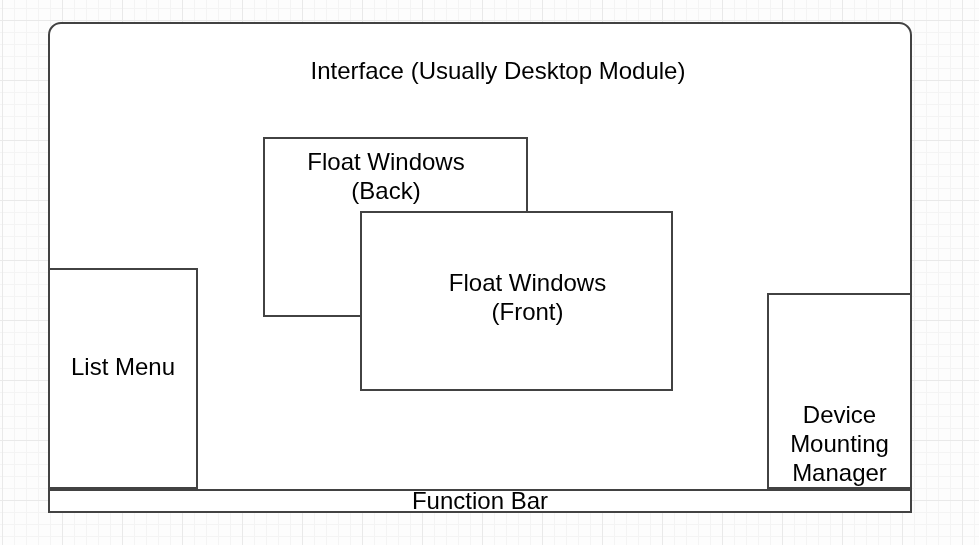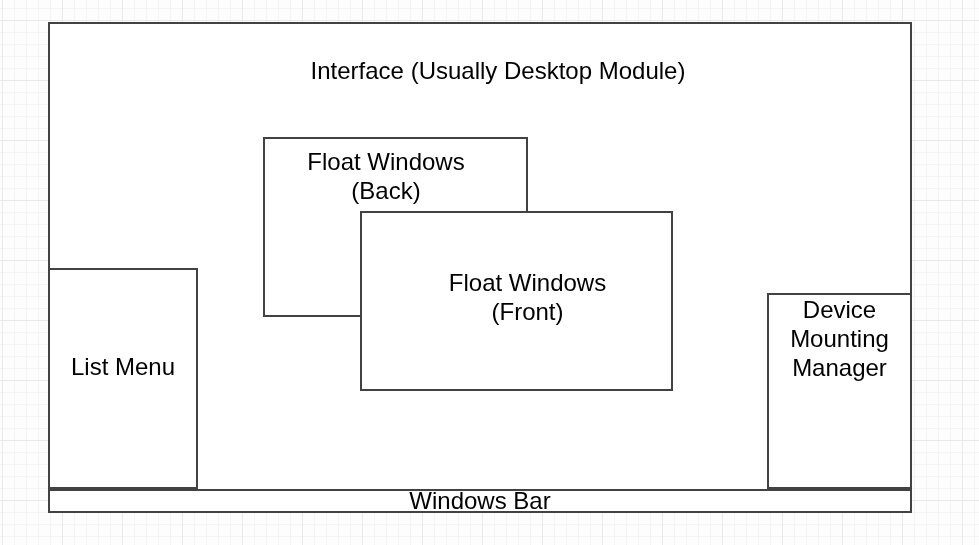--- a/index.html
+++ b/index.html
@@ -38,7 +38,7 @@
     color: #000000;
   }
   
-  #node-interface { left: 48px; top: 22px; width: 864px; height: 491px; }
+  #node-interface { left: 48px; top: 22px; width: 864px; height: 491px; border-radius: 13px; }
   #node-interface .label {
     position: absolute;
     left: 36px; right: 0;

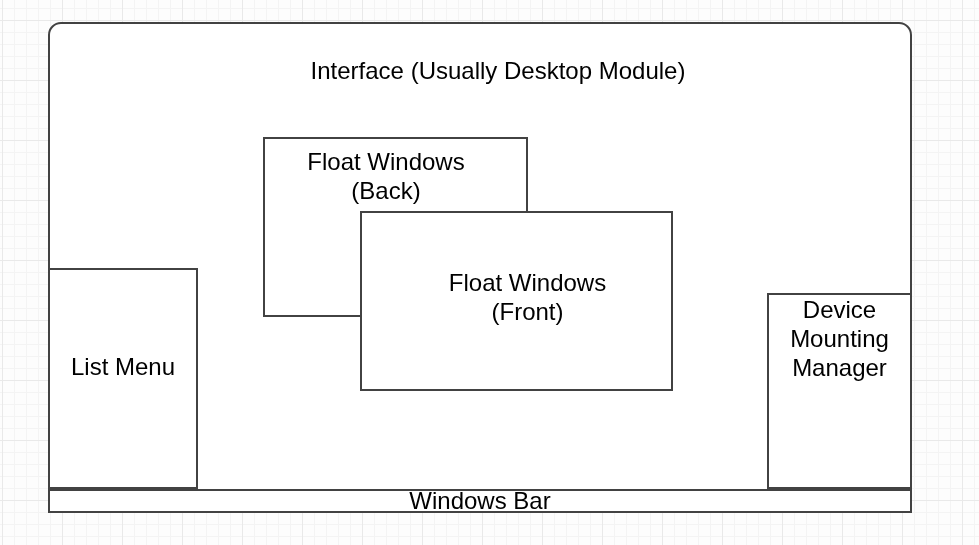--- a/index.html
+++ b/index.html
@@ -66,7 +66,7 @@
   
   #node-device-mounting-manager {
     left: 767px; top: 293px; width: 145px; height: 196px;
-    display: flex; align-items: flex-start; justify-content: center;
+    display: flex; align-items: flex-end; justify-content: center;
   }
   
   #node-function-bar {

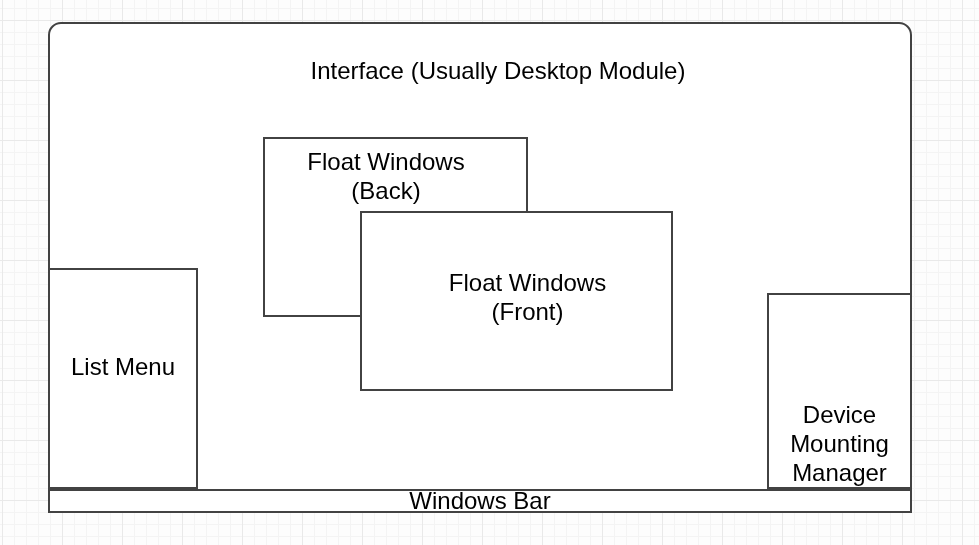--- a/index.html
+++ b/index.html
@@ -105,7 +105,7 @@
   </div>
 
   <div class="node" id="node-function-bar">
-    <div class="label">Windows Bar</div>
+    <div class="label">Function Bar</div>
   </div>
 
 </div>

